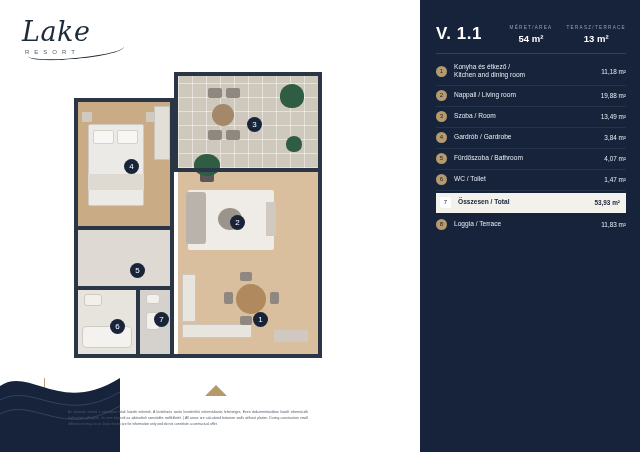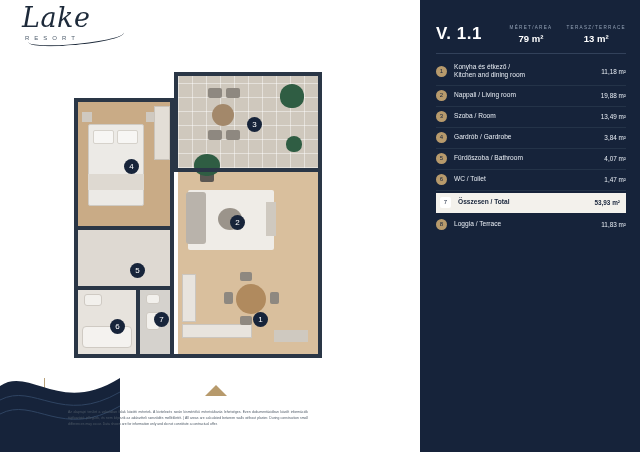--- a/index.html
+++ b/index.html
@@ -27,7 +27,7 @@
   
   .logo {
     position: absolute;
-    left: 22px; top: 4px;
+    left: 22px; top: 18px;
     width: 120px; height: 48px;
   }
   .logo-word {

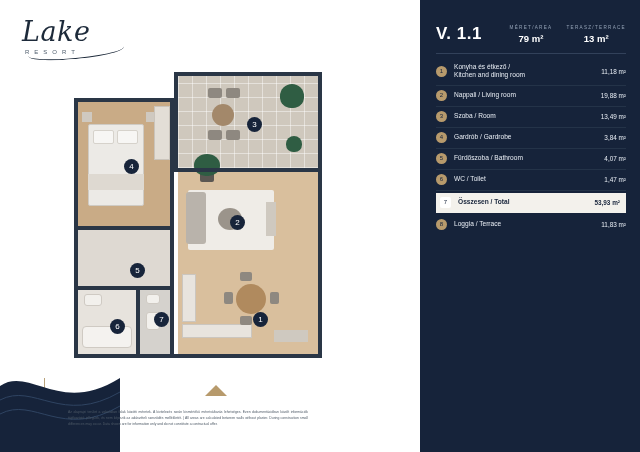--- a/index.html
+++ b/index.html
@@ -455,7 +455,7 @@
         <div class="head-metrics">
           <div>
             <div class="metric-cap">MÉRET/AREA</div>
-            <div class="metric-val">79 m²</div>
+            <div class="metric-val">54 m²</div>
           </div>
           <div>
             <div class="metric-cap">TERASZ/TERRACE</div>

